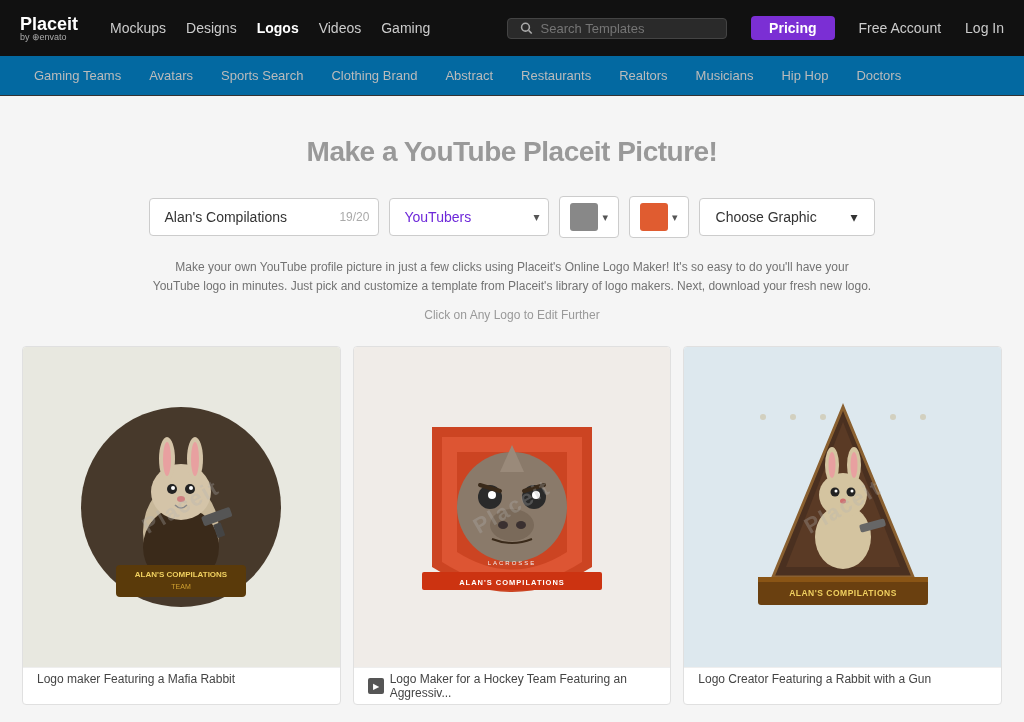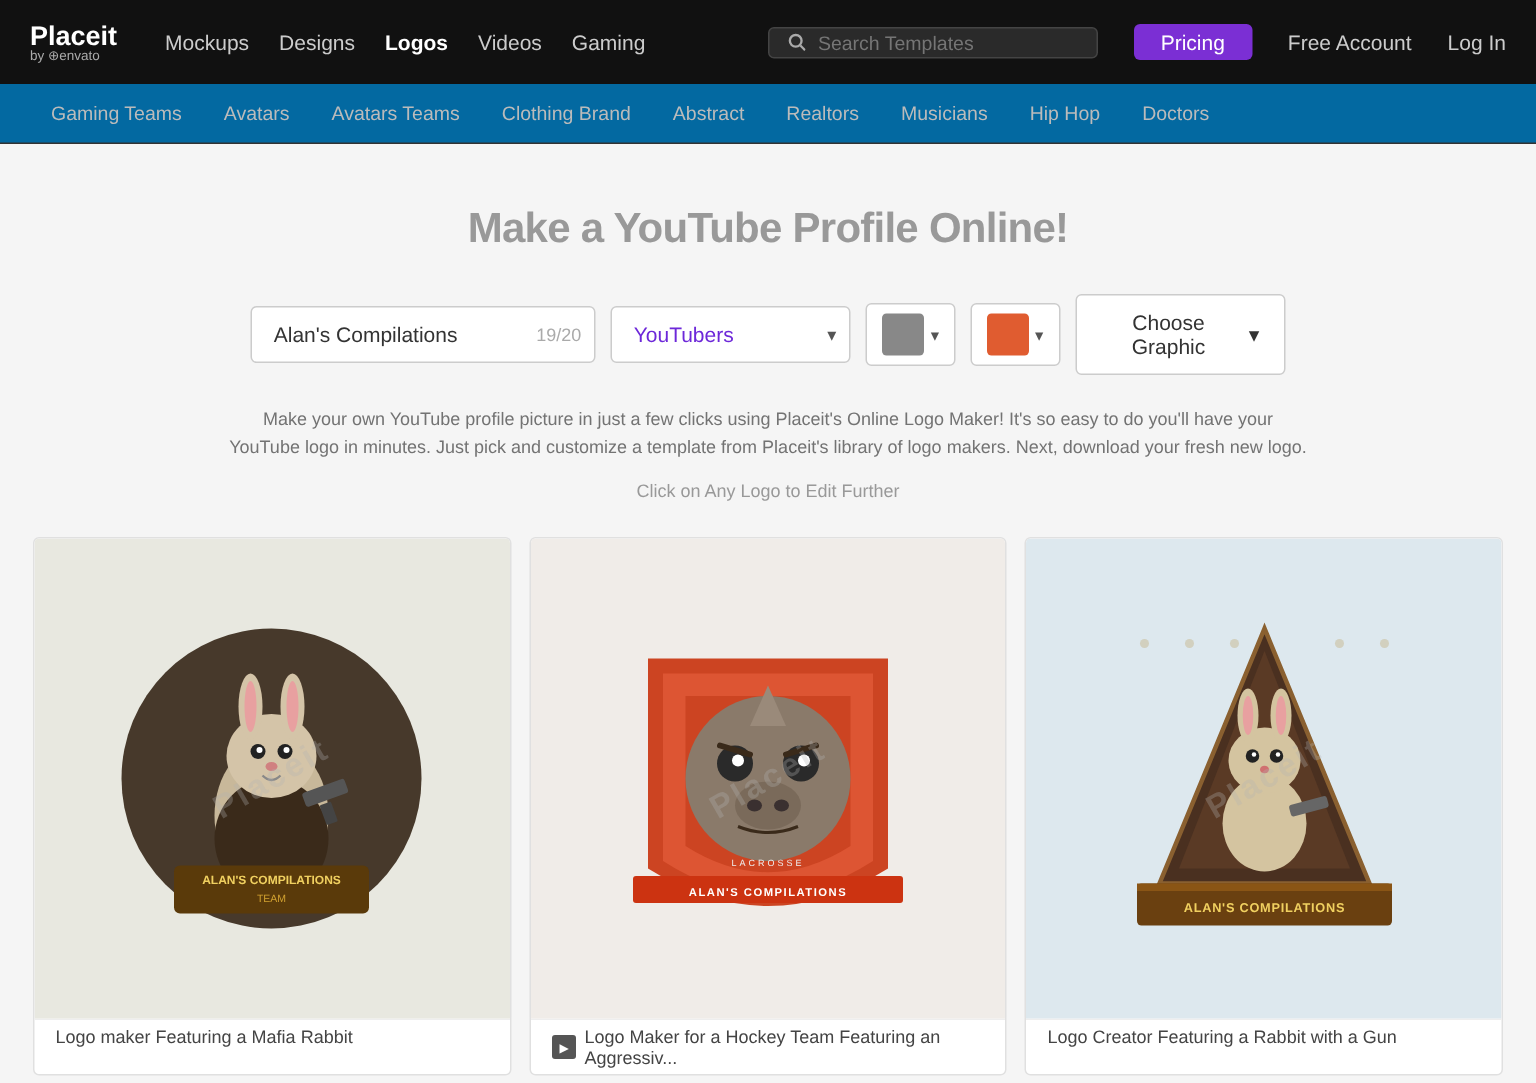--- a/index.html
+++ b/index.html
@@ -73,7 +73,7 @@
       border-radius: 4px;
       padding: 4px 18px;
       font-size: 14px;
-      font-weight: 400;
+      font-weight: 700;
       cursor: pointer;
     }
     .btn-free {

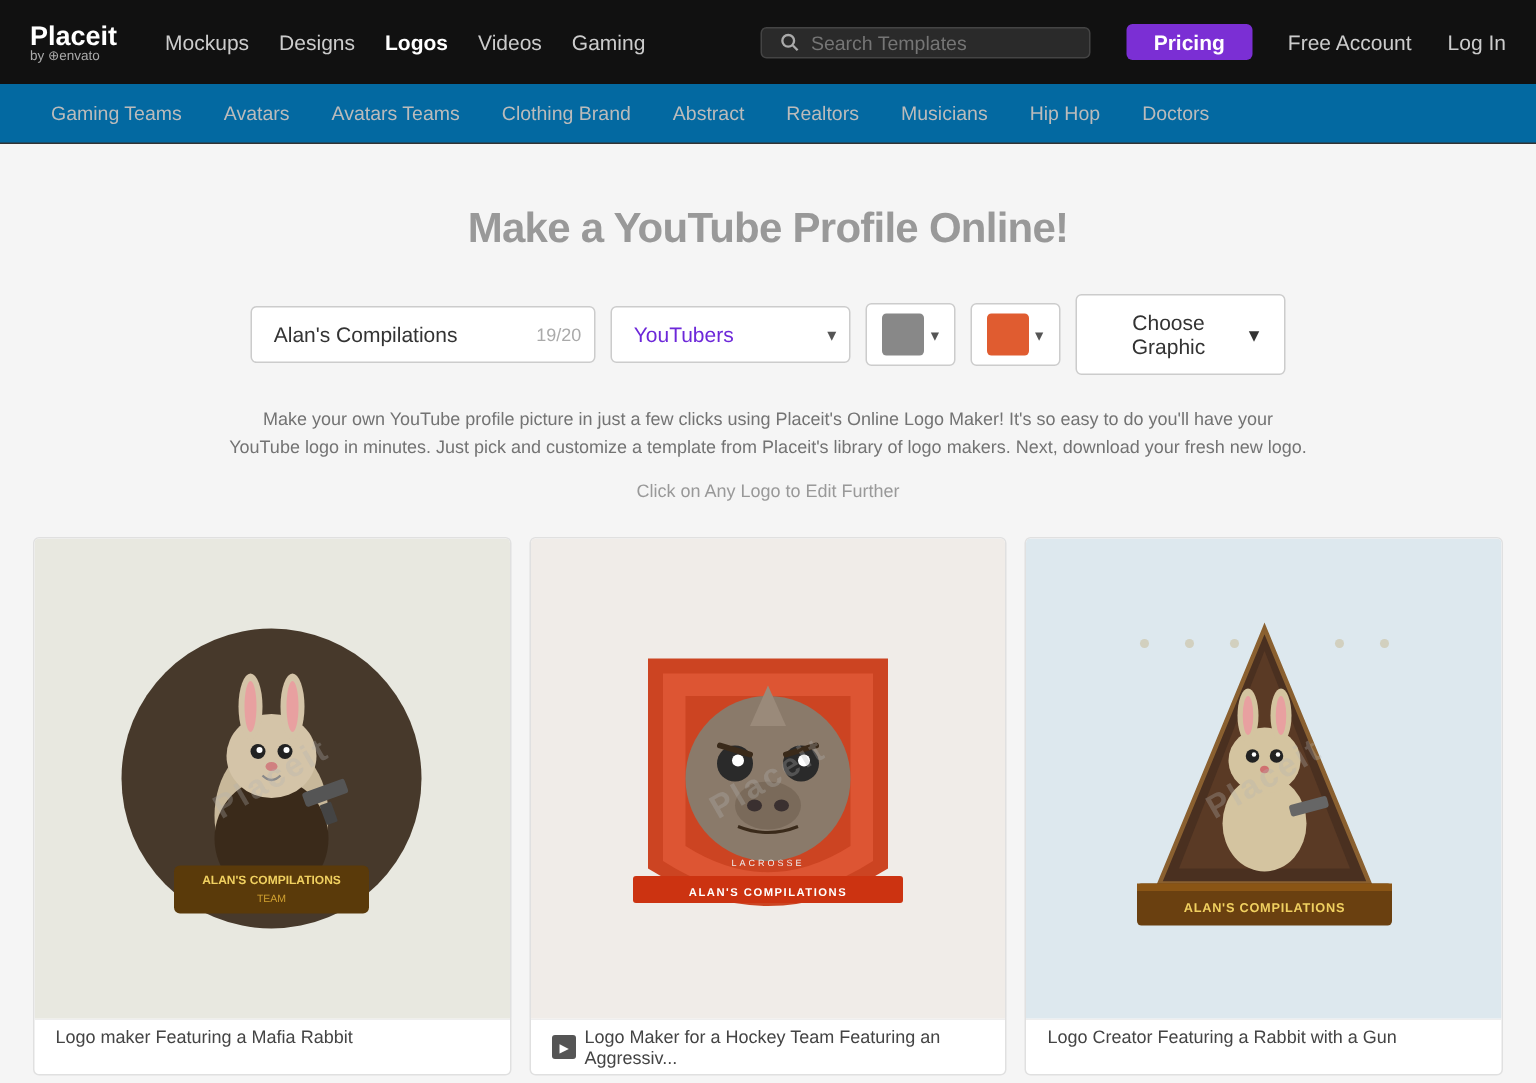--- a/index.html
+++ b/index.html
@@ -345,7 +345,7 @@
 <nav class="subnav">
   <div class="subnav-item">Gaming Teams</div>
   <div class="subnav-item">Avatars</div>
-  <div class="subnav-item">Avatars Teams</div>
+  <div class="subnav-item">Sports Search</div>
   <div class="subnav-item">Clothing Brand</div>
   <div class="subnav-item">Abstract</div>
   <div class="subnav-item">Realtors</div>

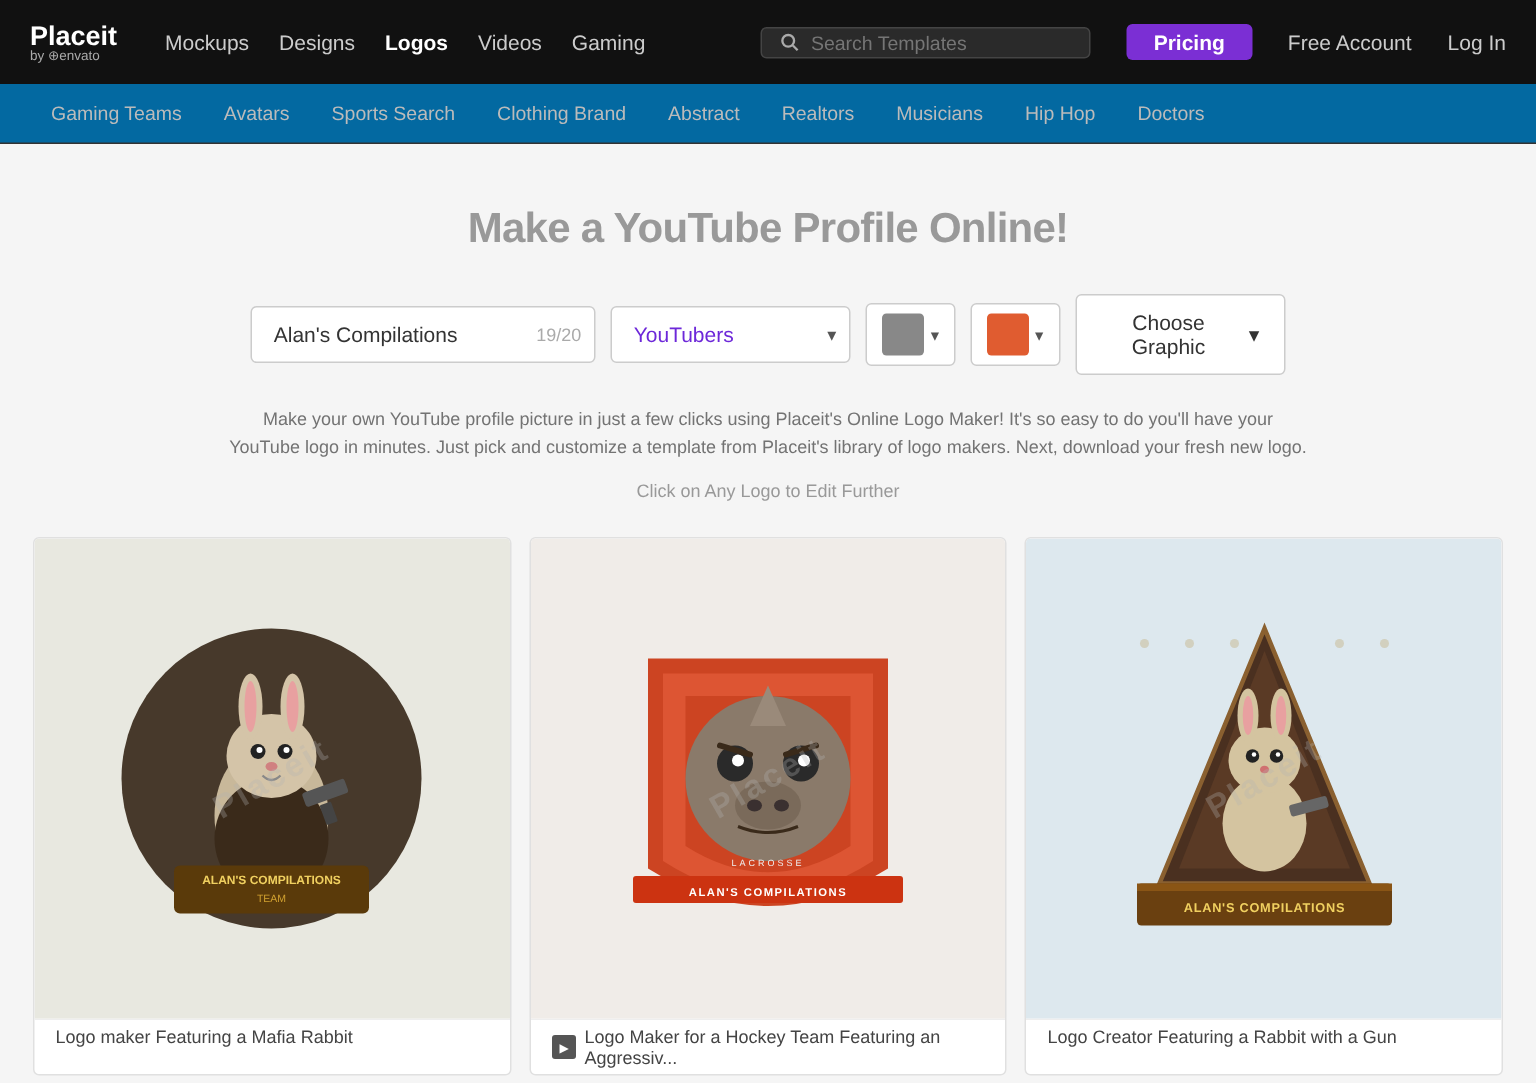--- a/index.html
+++ b/index.html
@@ -348,6 +348,7 @@
   <div class="subnav-item">Sports Search</div>
   <div class="subnav-item">Clothing Brand</div>
   <div class="subnav-item">Abstract</div>
+  <div class="subnav-item">Restaurants</div>
   <div class="subnav-item">Realtors</div>
   <div class="subnav-item">Musicians</div>
   <div class="subnav-item">Hip Hop</div>

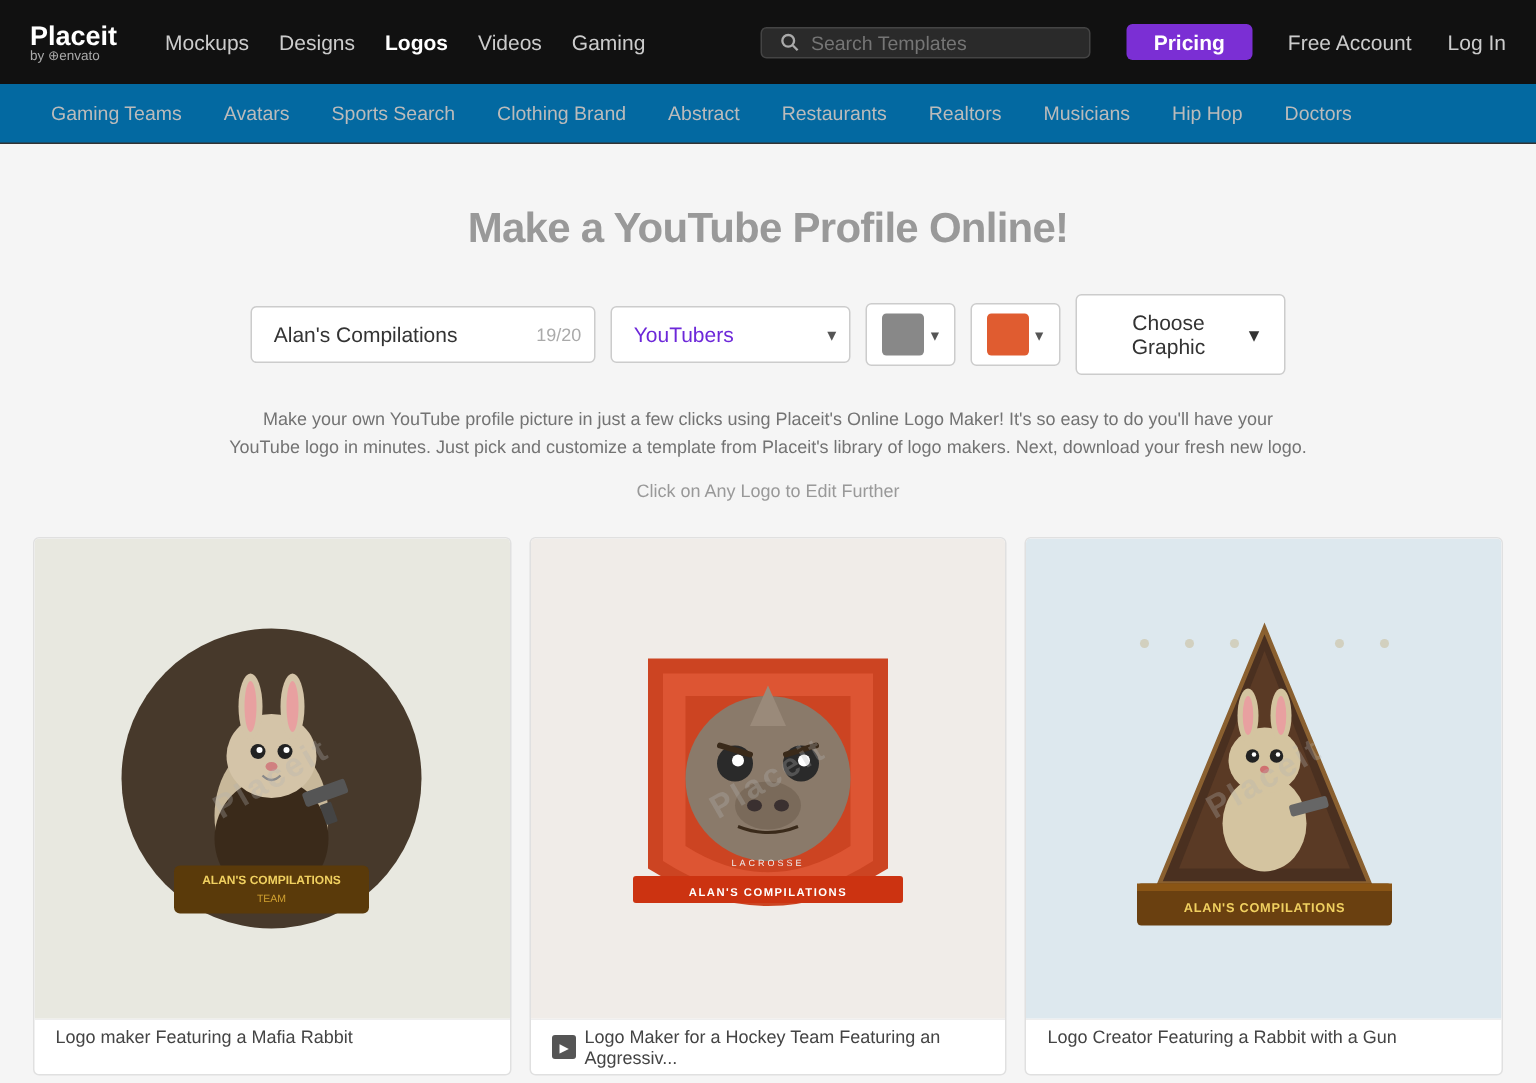--- a/index.html
+++ b/index.html
@@ -357,7 +357,7 @@
 </nav>
 
 <main class="main">
-  <h1 class="page-title">Make a YouTube Profile Online!</h1>
+  <h1 class="page-title">Make a YouTube Placeit Picture!</h1>
 
   <div class="controls-bar">
 

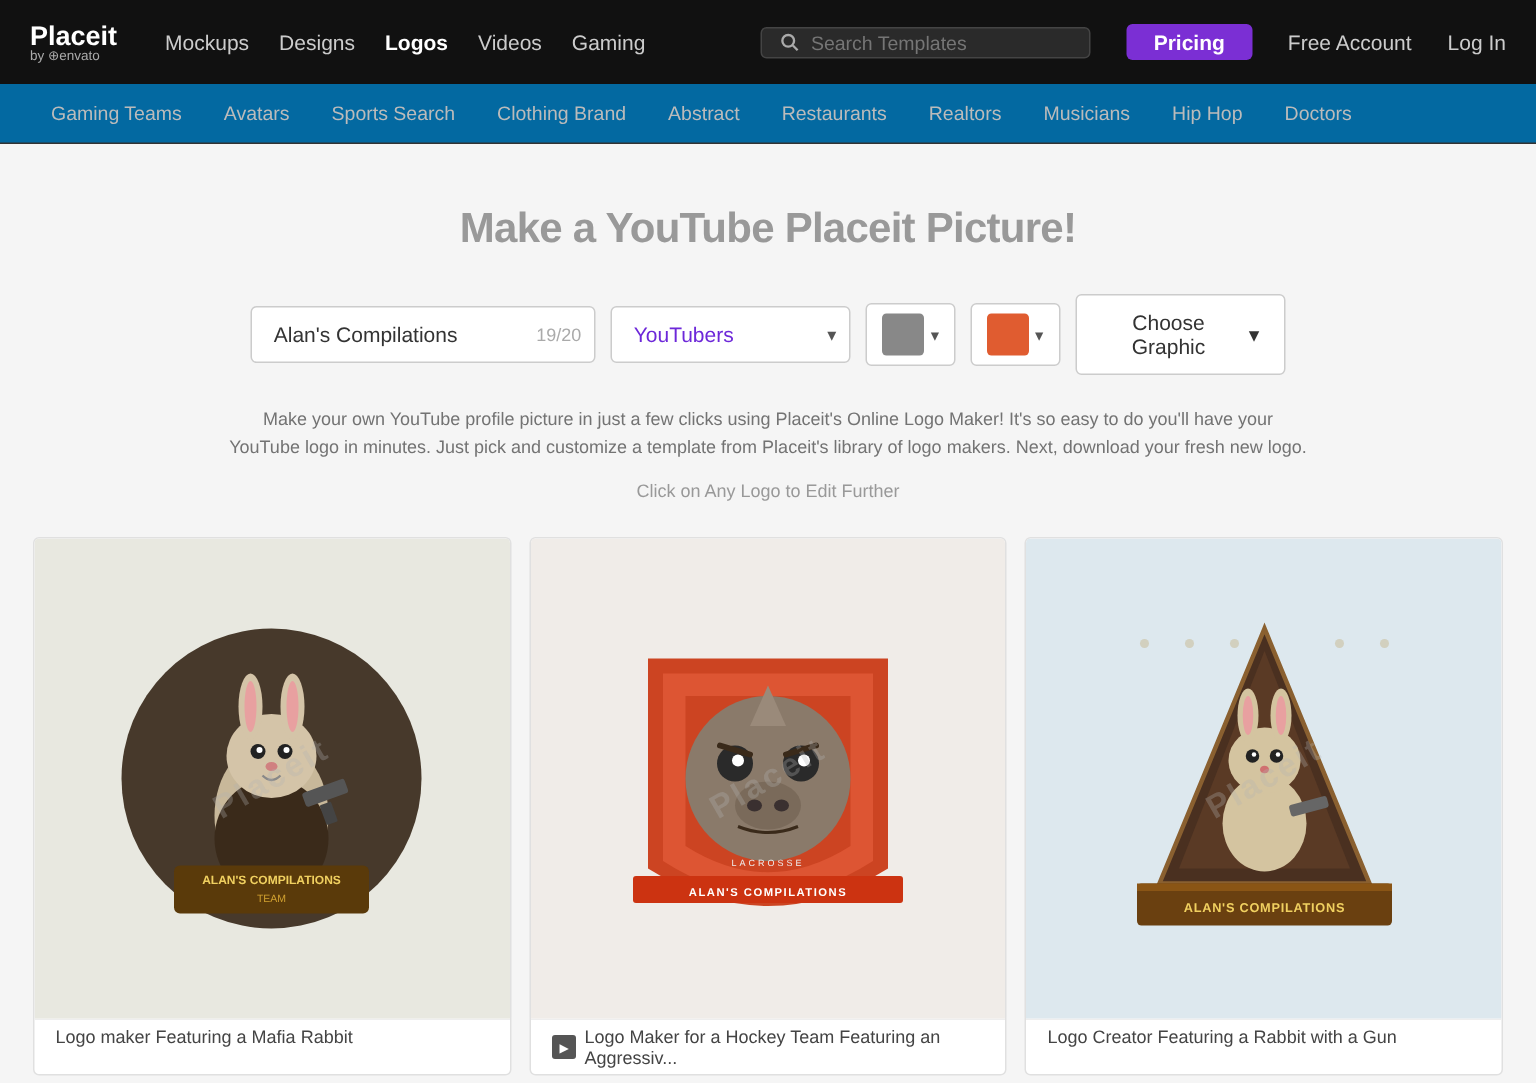--- a/index.html
+++ b/index.html
@@ -216,7 +216,7 @@
       cursor: pointer;
       font-size: 14px;
       color: #333;
-      width: 140px;
+      width: 176px;
       justify-content: space-between;
     }
 

